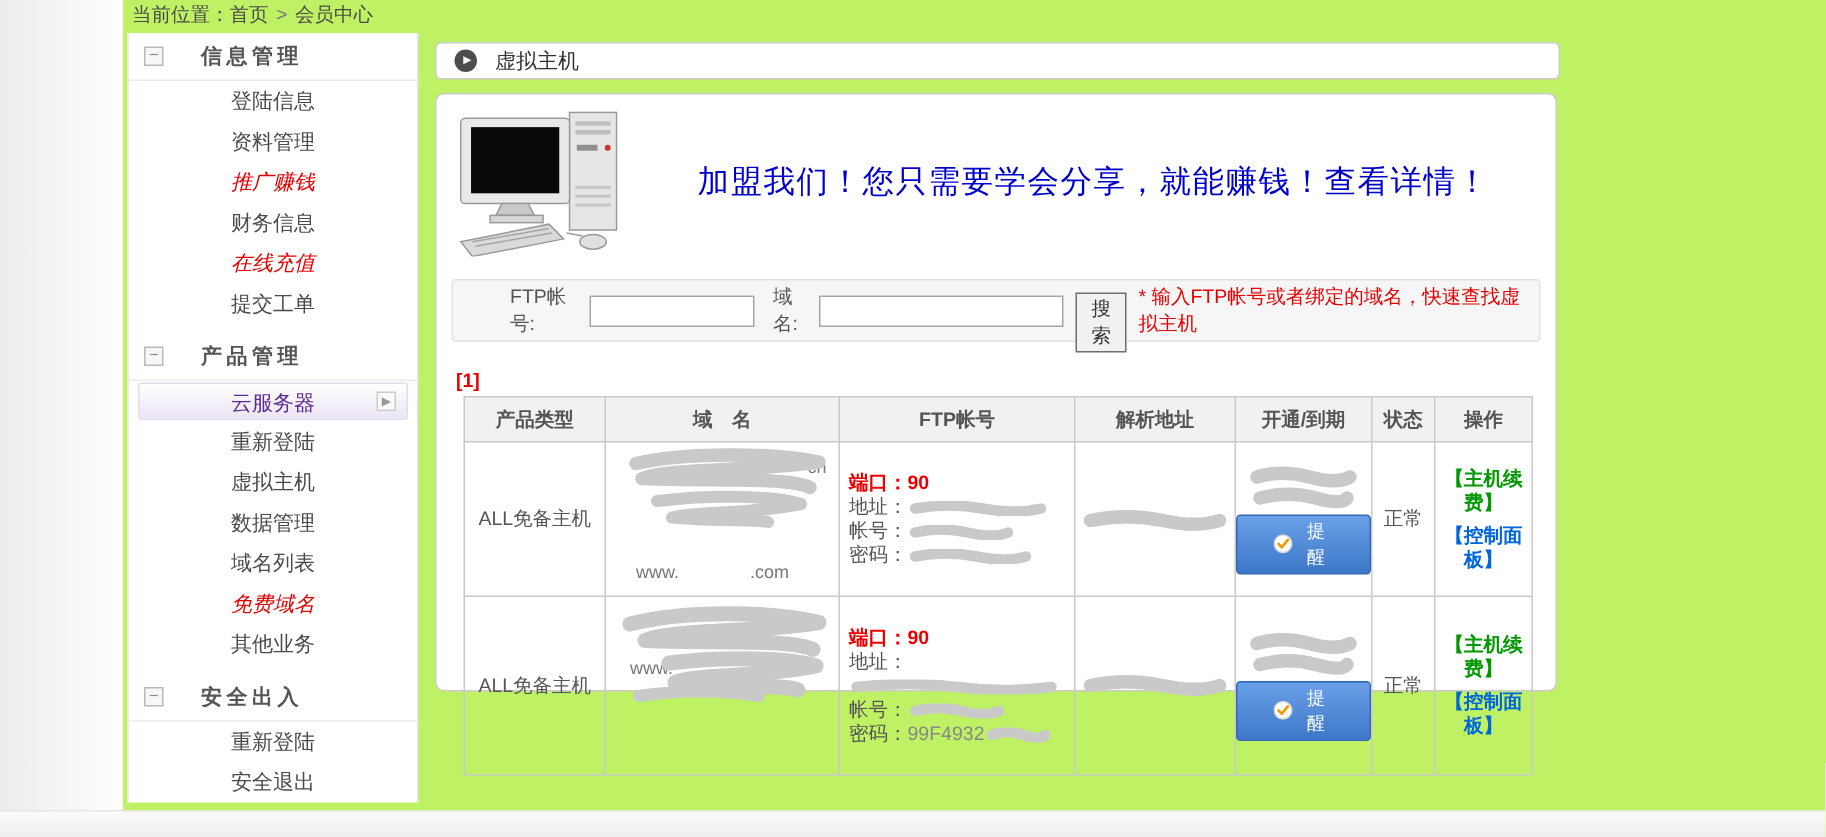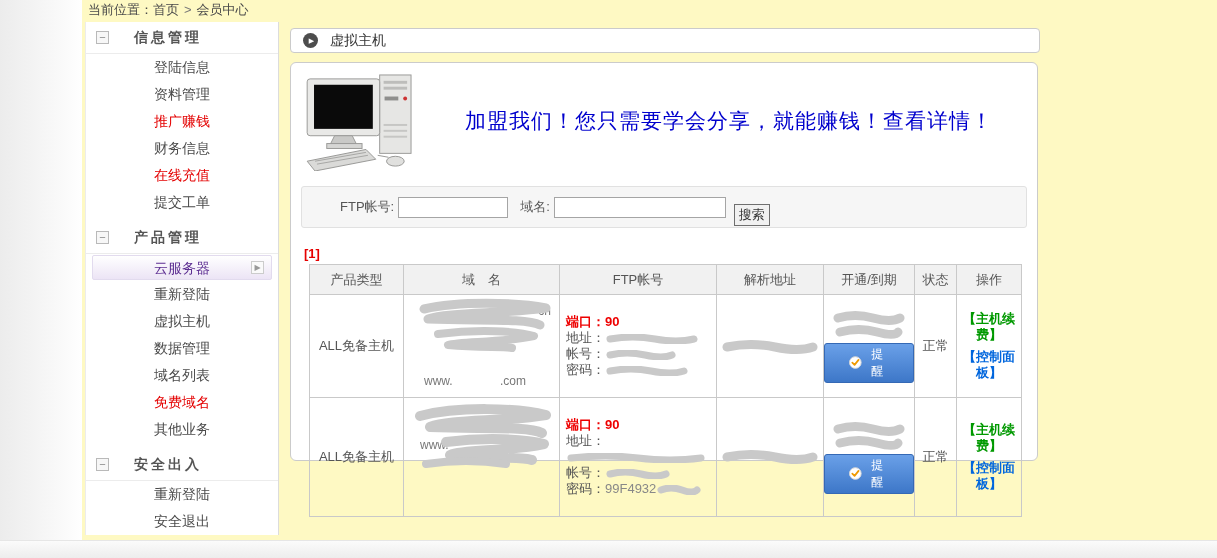--- a/index.html
+++ b/index.html
@@ -5,7 +5,7 @@
   * { margin:0; padding:0; box-sizing:border-box; }
   html,body { background:#fff; }
   body { font-family:"Liberation Sans","DejaVu Sans",sans-serif; }
-  .stage { position:relative; width:1217px; height:558px; background:#fef9c3; overflow:hidden; }
+  .stage { position:relative; width:1217px; height:558px; background:#bef264; overflow:hidden; }
 
   .left-edge { position:absolute; left:0; top:0; width:82px; height:558px;
     background:linear-gradient(to right,#ececec 0%,#f6f6f6 55%,#ffffff 100%); }

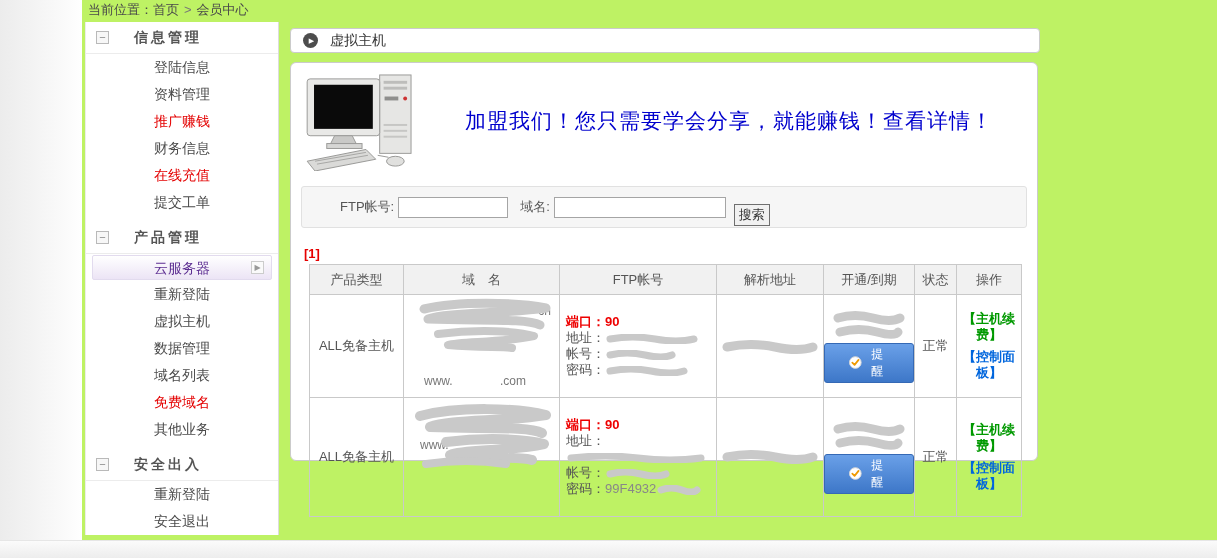--- a/index.html
+++ b/index.html
@@ -28,7 +28,7 @@
   .minus-icon::before { content:"−"; }
   .side-title { margin-left:25px; font-weight:bold; font-size:14px; color:#555; letter-spacing:3px; }
   .side-item { height:27px; line-height:27px; text-align:center; font-size:14px; color:#4a4a4a; cursor:pointer; }
-  .side-item.red { color:#e40000; }
+  .side-item.red { color:#e40000;font-style:italic; }
   .side-item.selected { position:relative; margin:1px 6px; height:25px; line-height:24px;
     background:linear-gradient(#ffffff,#ece4f5); border:1px solid #e2dbee; border-radius:2px; color:#5c2d91; }
   .arrowbox { position:absolute; right:7px; top:5px; width:13px; height:13px; border:1px solid #cccccc;

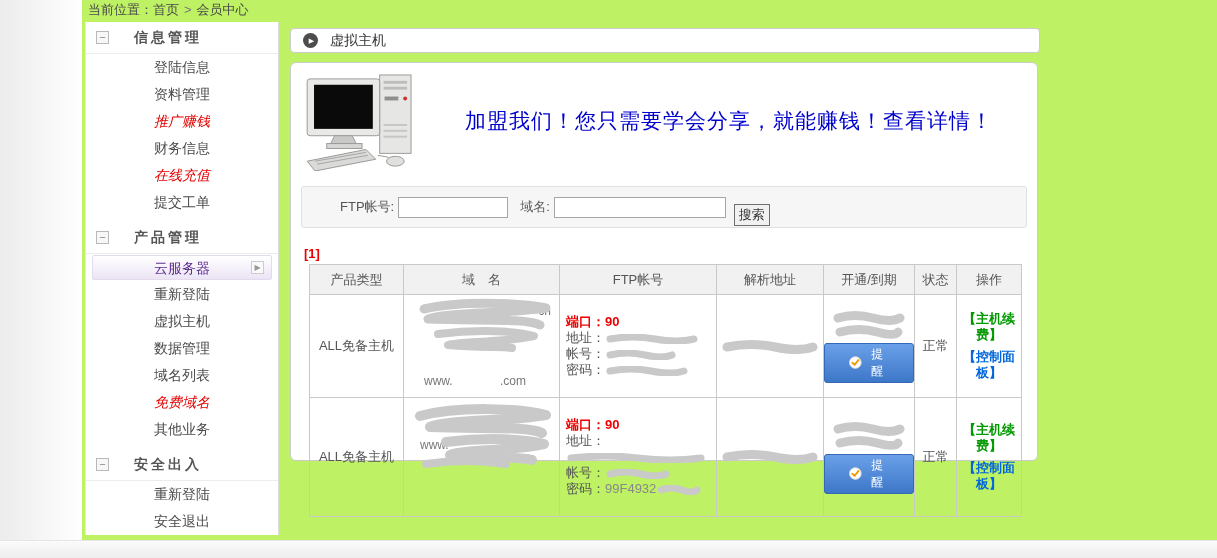--- a/index.html
+++ b/index.html
@@ -176,6 +176,7 @@
       <span class="lbl-domain">域名:</span>
       <input class="inp-domain" type="text" value="" style="">
       <button class="btn-search">搜索</button>
+      <span class="search-note">* 输入FTP帐号或者绑定的域名，快速查找虚拟主机</span>
     </div>
 
     <div class="pagination">[1]</div>

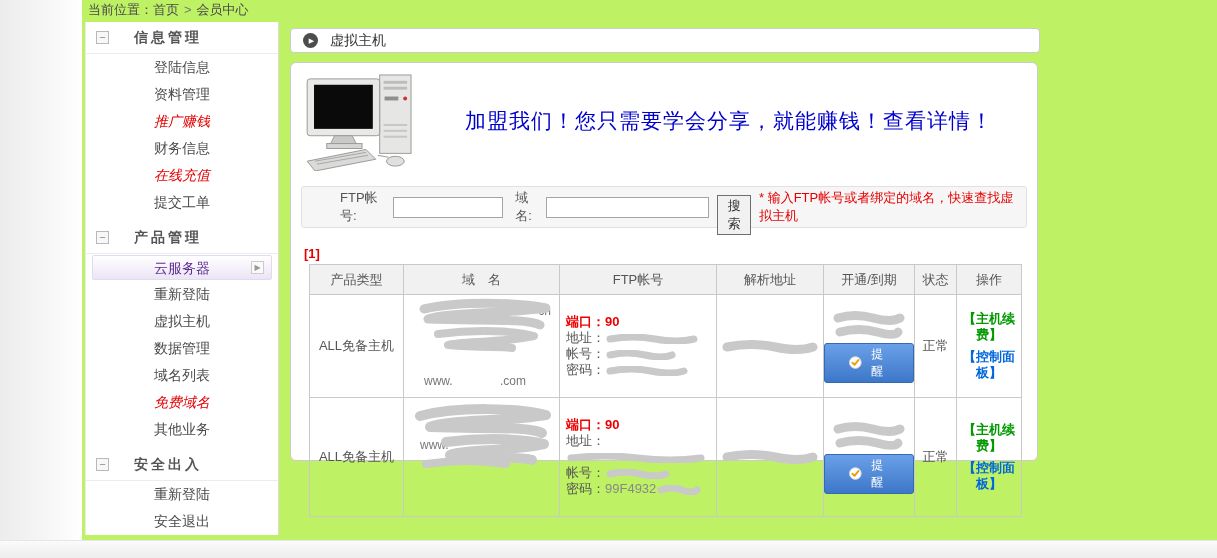--- a/index.html
+++ b/index.html
@@ -67,7 +67,7 @@
   table.products { position:absolute; left:18px; top:201px; width:712px;
     border-collapse:collapse; table-layout:fixed; }
   .products th { background:#f1f1f1; border:1px solid #c9c9c9; height:30px;
-    font-size:13px; font-weight:normal; color:#555; }
+    font-size:13px; font-weight:bold; color:#555; }
   .products td { border:1px solid #c9c9c9; font-size:13px; color:#555; text-align:center; vertical-align:middle; }
   tr.row-a td { height:68px; } tr.row-b td { height:78px; }
 

